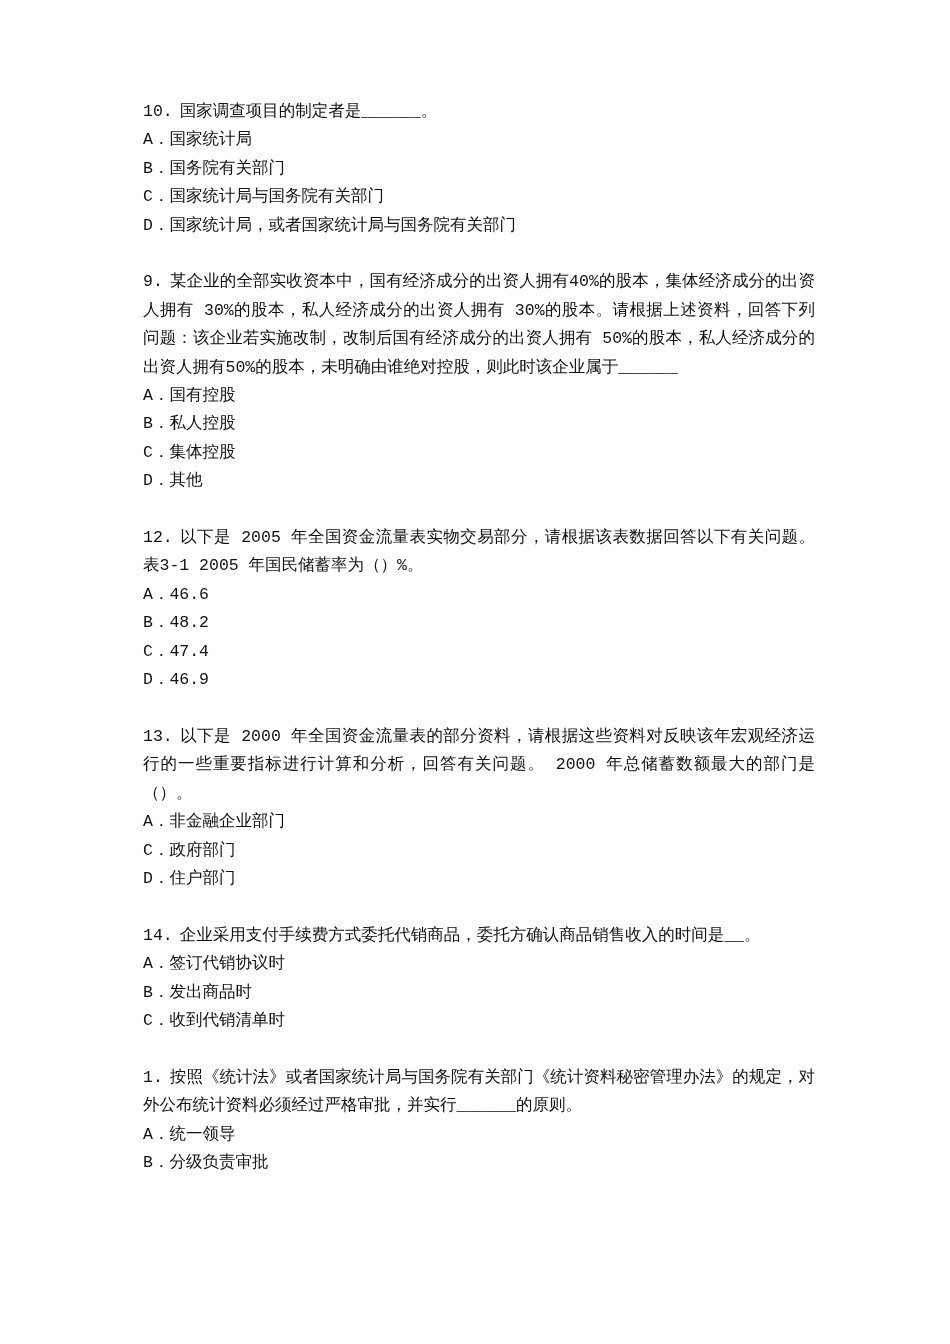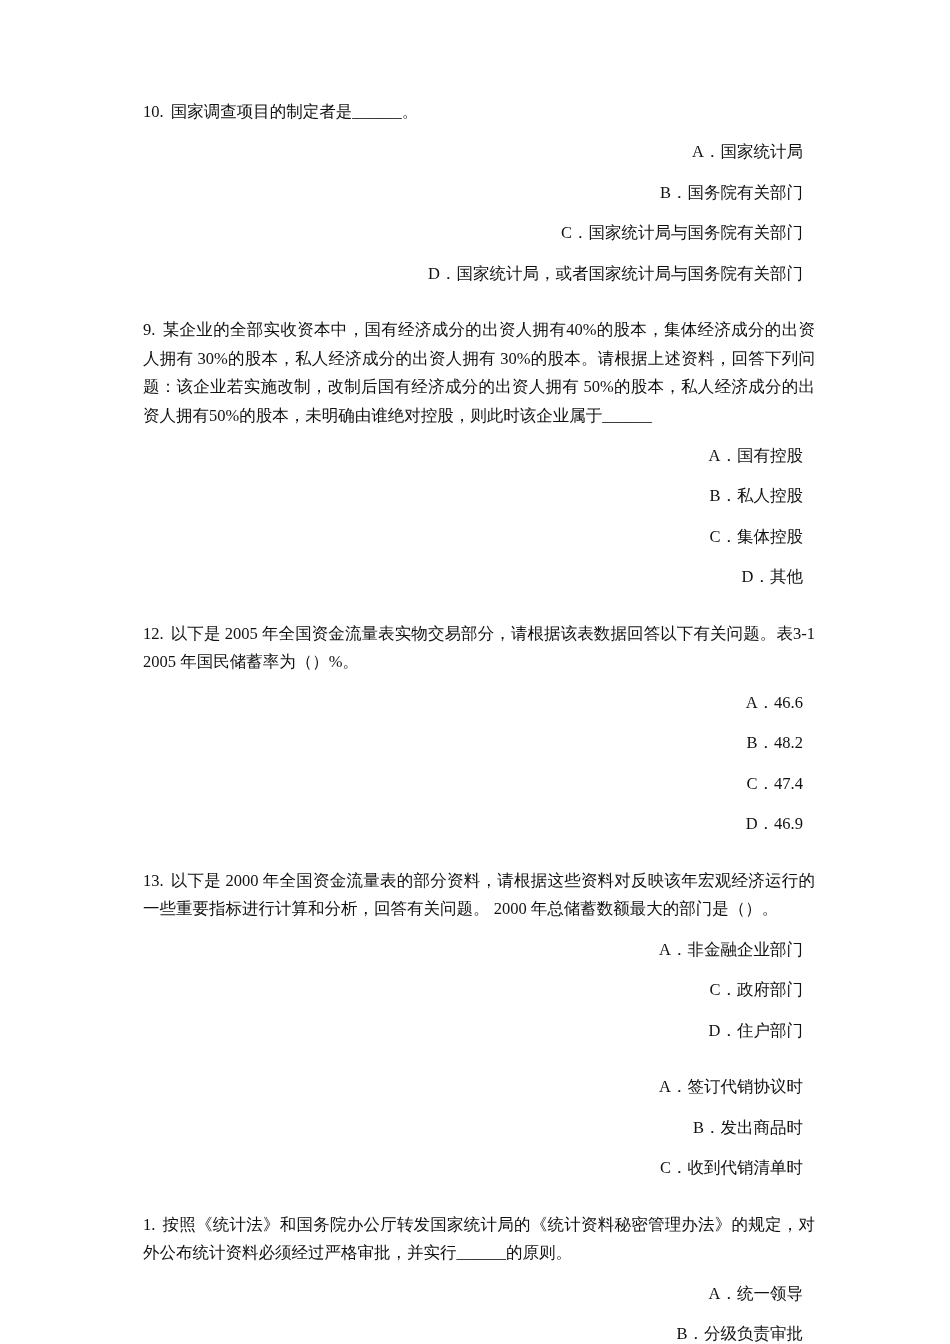--- a/index.html
+++ b/index.html
@@ -26,6 +26,7 @@
   }
   .question {
     margin: 0 0 28.4px 0;
+    font-family: Liberation Mono, monospace;
   }
   .q-text {
     margin: 0;

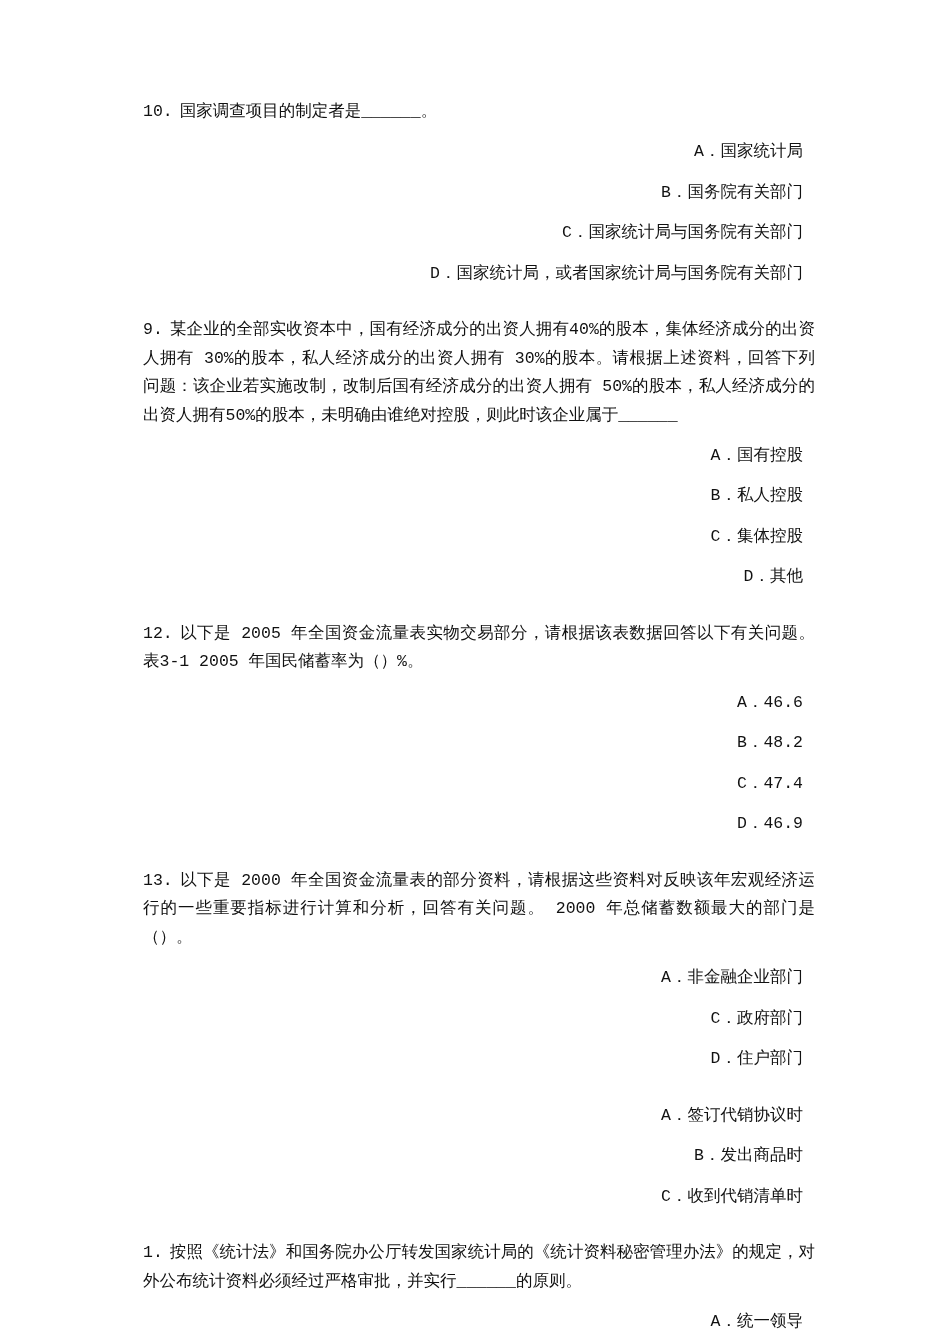--- a/index.html
+++ b/index.html
@@ -36,8 +36,8 @@
     margin-right: 7px;
   }
   .option-line {
-    margin: 12px;
-    text-align: right;
+    margin: 0;
+    text-align: left;
     white-space: pre-wrap;
   }
 </style>

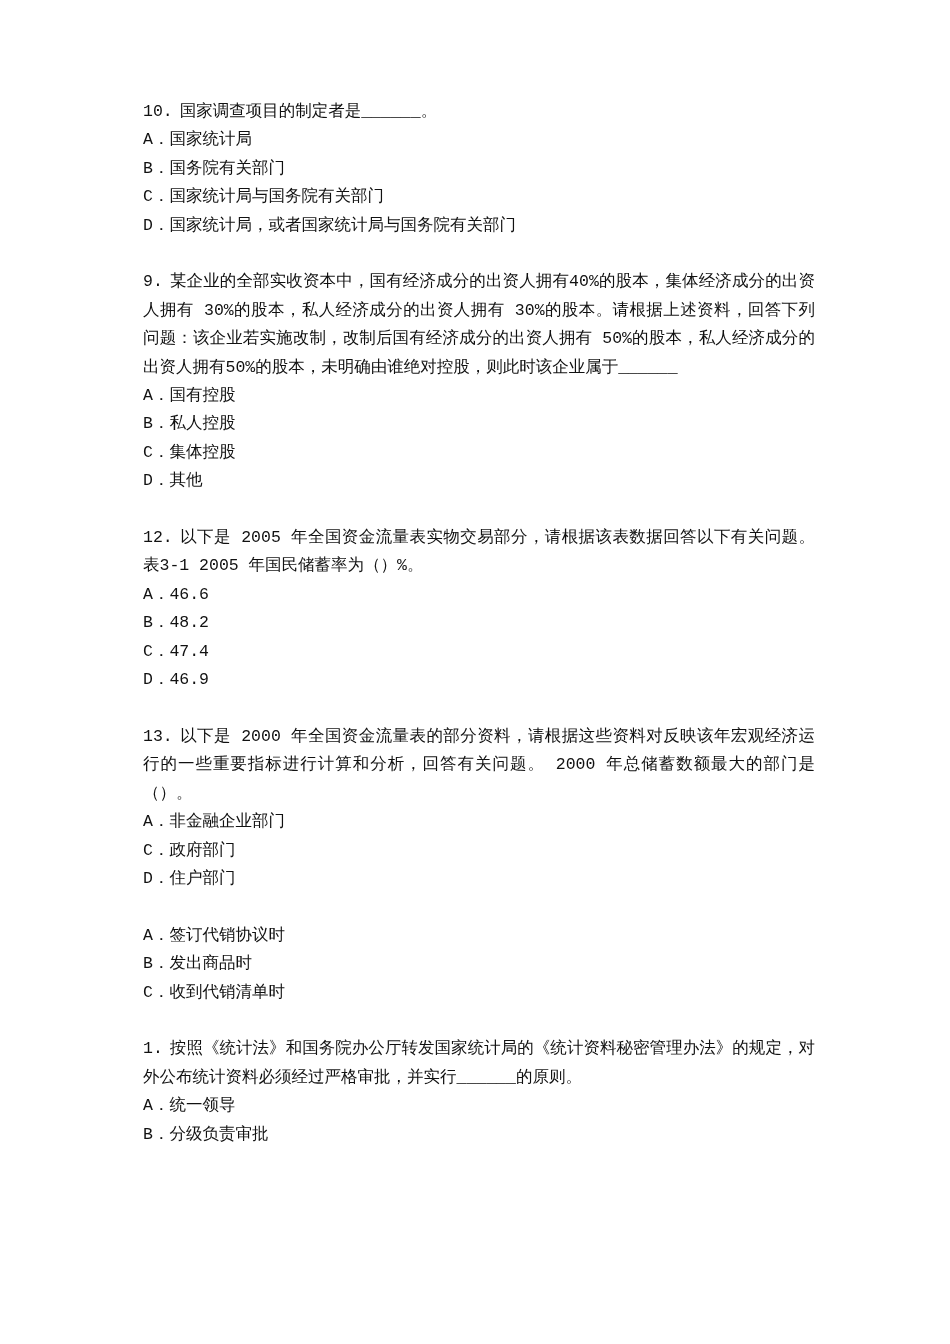--- a/index.html
+++ b/index.html
@@ -86,6 +86,7 @@
         </div>
   </section>
       <section class="question">
+    <p class="q-text"><span class="q-num">14.</span><span>企业采用支付手续费方式委托代销商品，委托方确认商品销售收入的时间是__。</span></p>
     <div>
 
     <p class="option-line">A．签订代销协议时</p>

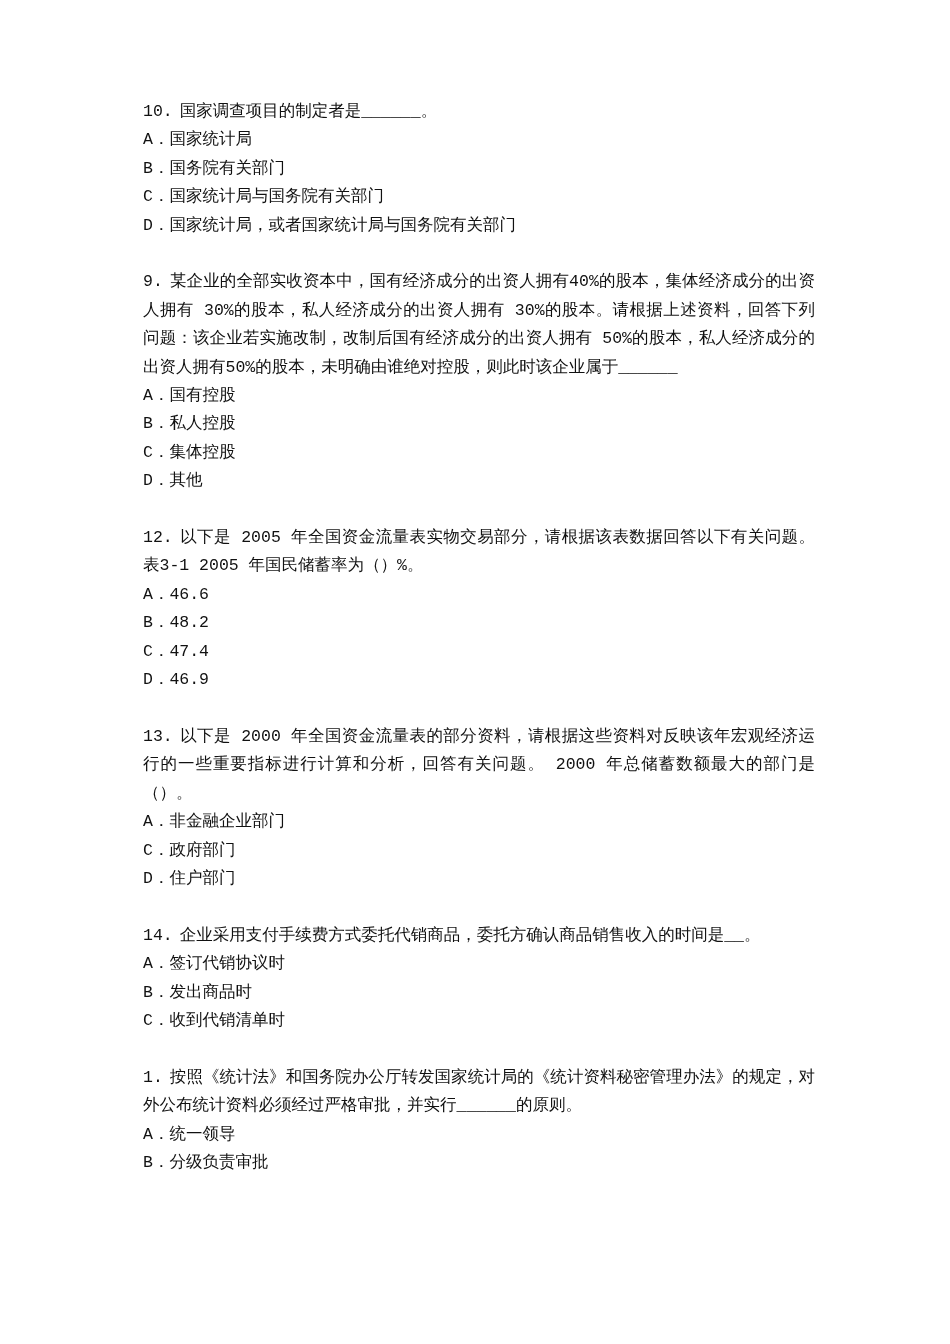--- a/index.html
+++ b/index.html
@@ -95,7 +95,7 @@
         </div>
   </section>
       <section class="question">
-    <p class="q-text"><span class="q-num">1.</span><span>按照《统计法》和国务院办公厅转发国家统计局的《统计资料秘密管理办法》的规定，对外公布统计资料必须经过严格审批，并实行______的原则。</span></p>
+    <p class="q-text"><span class="q-num">1.</span><span>按照《统计法》或者国家统计局与国务院有关部门《统计资料秘密管理办法》的规定，对外公布统计资料必须经过严格审批，并实行______的原则。</span></p>
     <div>
 
     <p class="option-line">A．统一领导</p>

